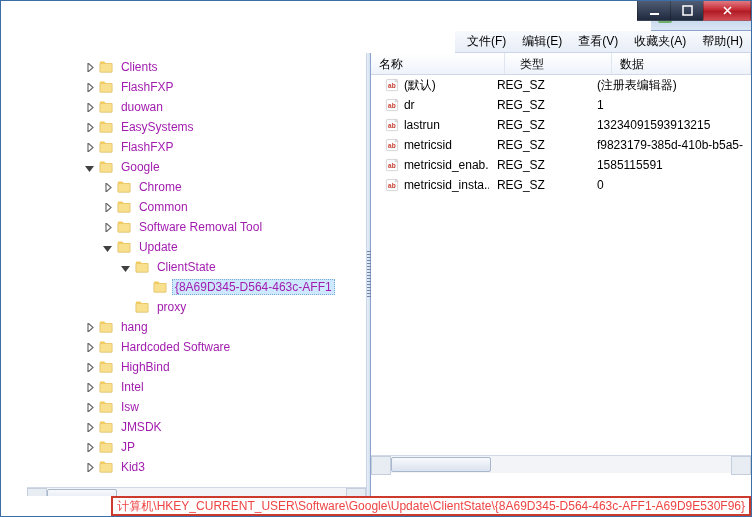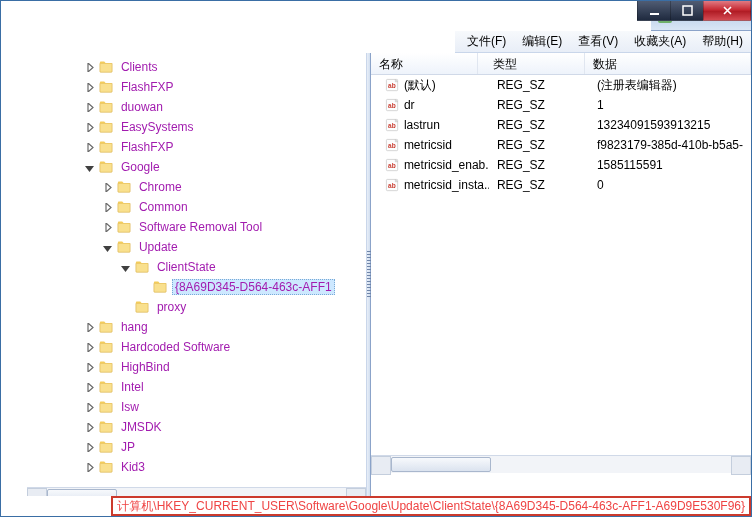--- a/index.html
+++ b/index.html
@@ -36,7 +36,7 @@
 
 .list-header { display: flex; height: 22px; background: linear-gradient(to bottom,#fff,#eef3fb); border-bottom: 1px solid #d0d9e8; position: sticky; top: 0; }
 .list-header .col { padding: 3px 8px; border-right: 1px solid #e0e6f0; color: #000; }
-.col-name { width: 107px; } .col-type { width: 100px; margin-left: 7px; } .col-data { flex: 1; }
+.col-name { width: 134px; } .col-type { width: 100px; margin-left: 7px; } .col-data { flex: 1; }
 
 .list-body { }
 .li-row { display: flex; height: 20px; align-items: center; }

